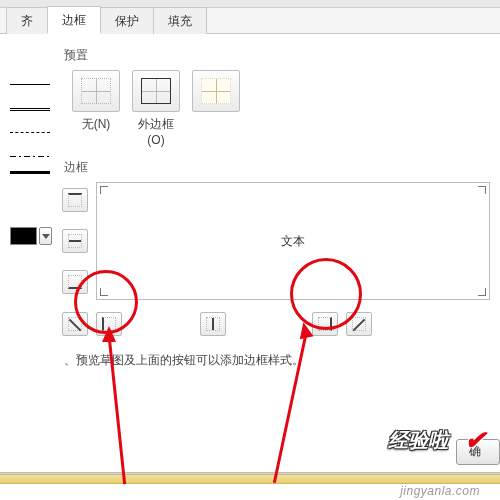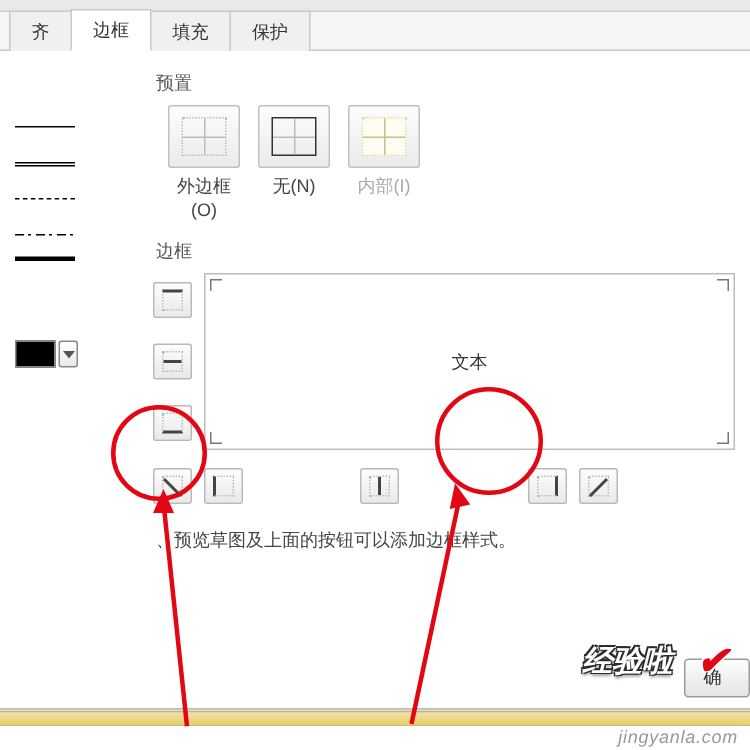--- a/index.html
+++ b/index.html
@@ -266,8 +266,8 @@
   <div class="tab-spacer"></div>
   <div class="tab">齐</div>
   <div class="tab active">边框</div>
+  <div class="tab">保护</div>
   <div class="tab">填充</div>
-  <div class="tab">保护</div>
 </div>
 
 <div class="content-area">

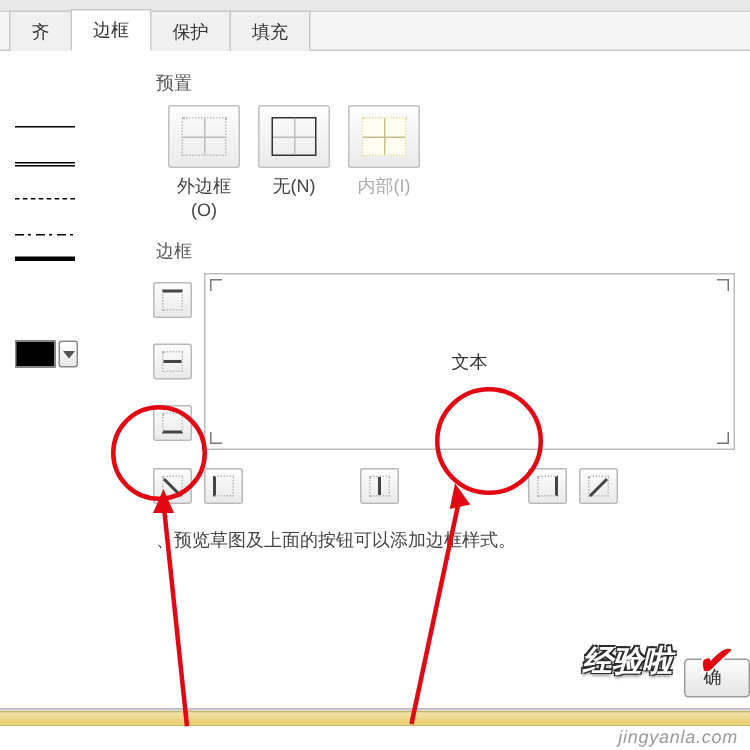--- a/index.html
+++ b/index.html
@@ -49,7 +49,6 @@
   .content-area {
     display: flex;
     padding: 5px 0 0 0;
-    gap: 40px;
   }
 
   .left-col {

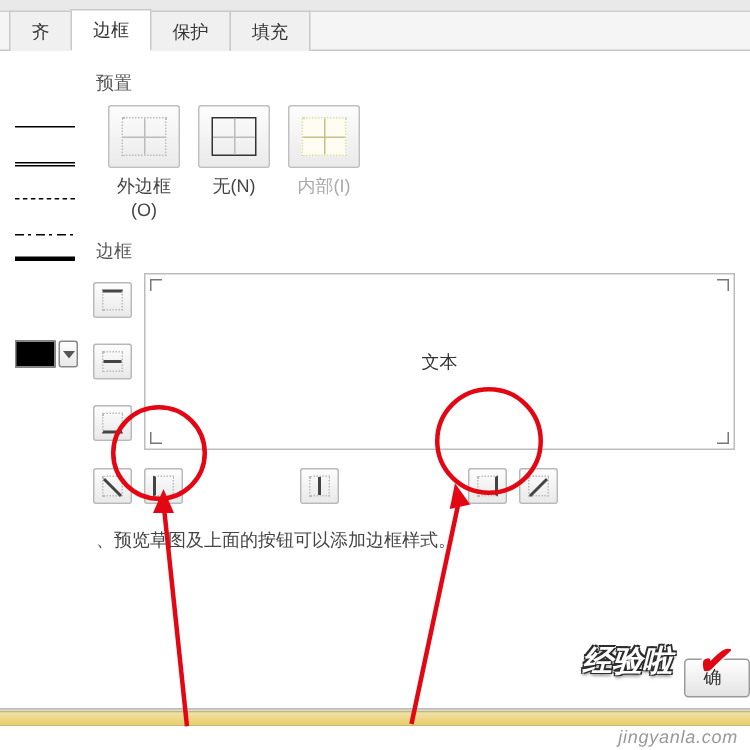--- a/index.html
+++ b/index.html
@@ -298,8 +298,8 @@
       </div>
     </div>
     <div class="preset-labels">
+      <span>无(N)</span>
       <span>外边框(O)</span>
-      <span>无(N)</span>
       <span class="disabled">内部(I)</span>
     </div>
 

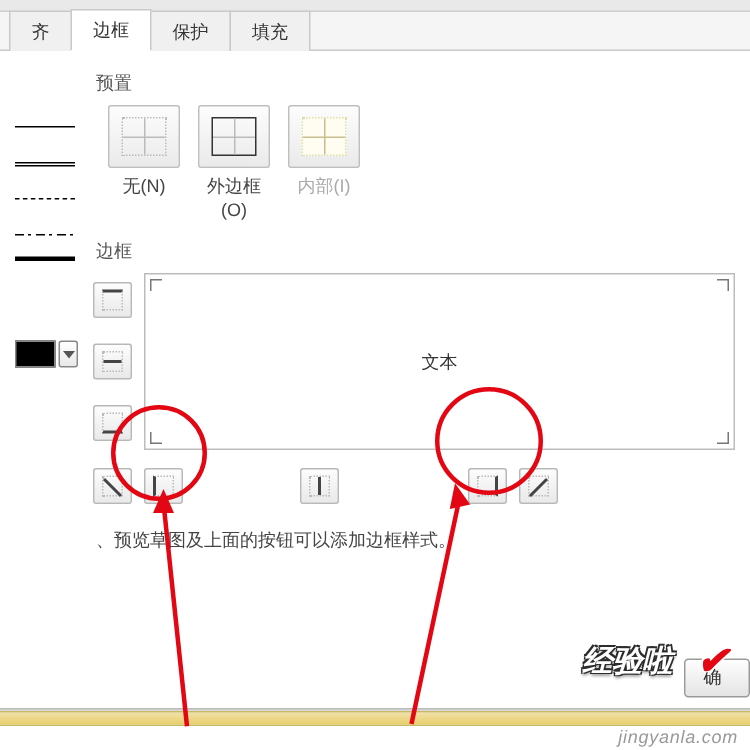--- a/index.html
+++ b/index.html
@@ -300,7 +300,6 @@
     <div class="preset-labels">
       <span>无(N)</span>
       <span>外边框(O)</span>
-      <span class="disabled">内部(I)</span>
     </div>
 
     <div class="section-label">边框</div>

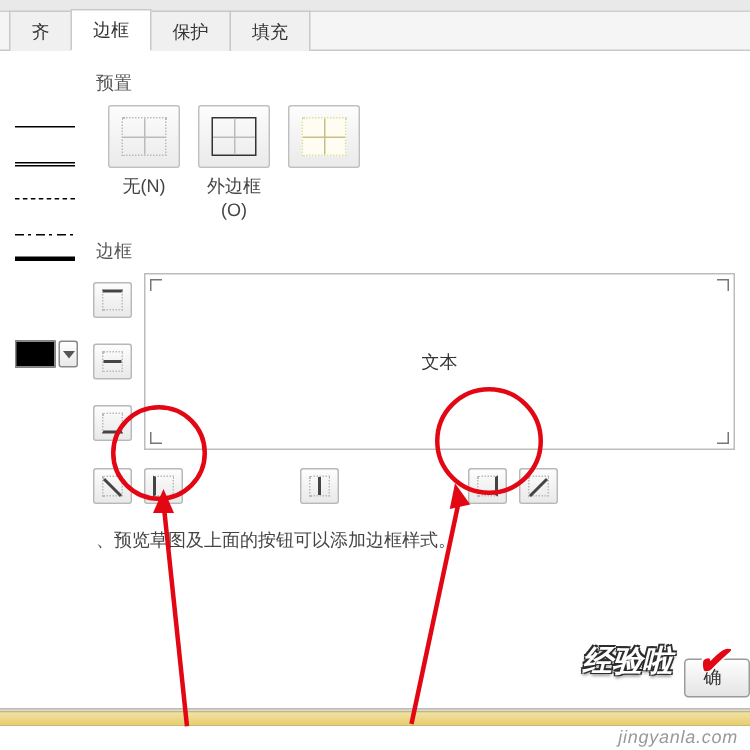--- a/index.html
+++ b/index.html
@@ -250,7 +250,7 @@
     text-shadow:-1px -1px 0 #fff,1px -1px 0 #fff,-1px 1px 0 #fff,1px 1px 0 #fff;
   }
   .watermark-url{
-    position:absolute; right:8px; bottom:2px;
+    position:absolute; right:20px; bottom:2px;
     color:#999; font-size:12px; letter-spacing:.5px;
     font-style:italic;
     pointer-events:none;

